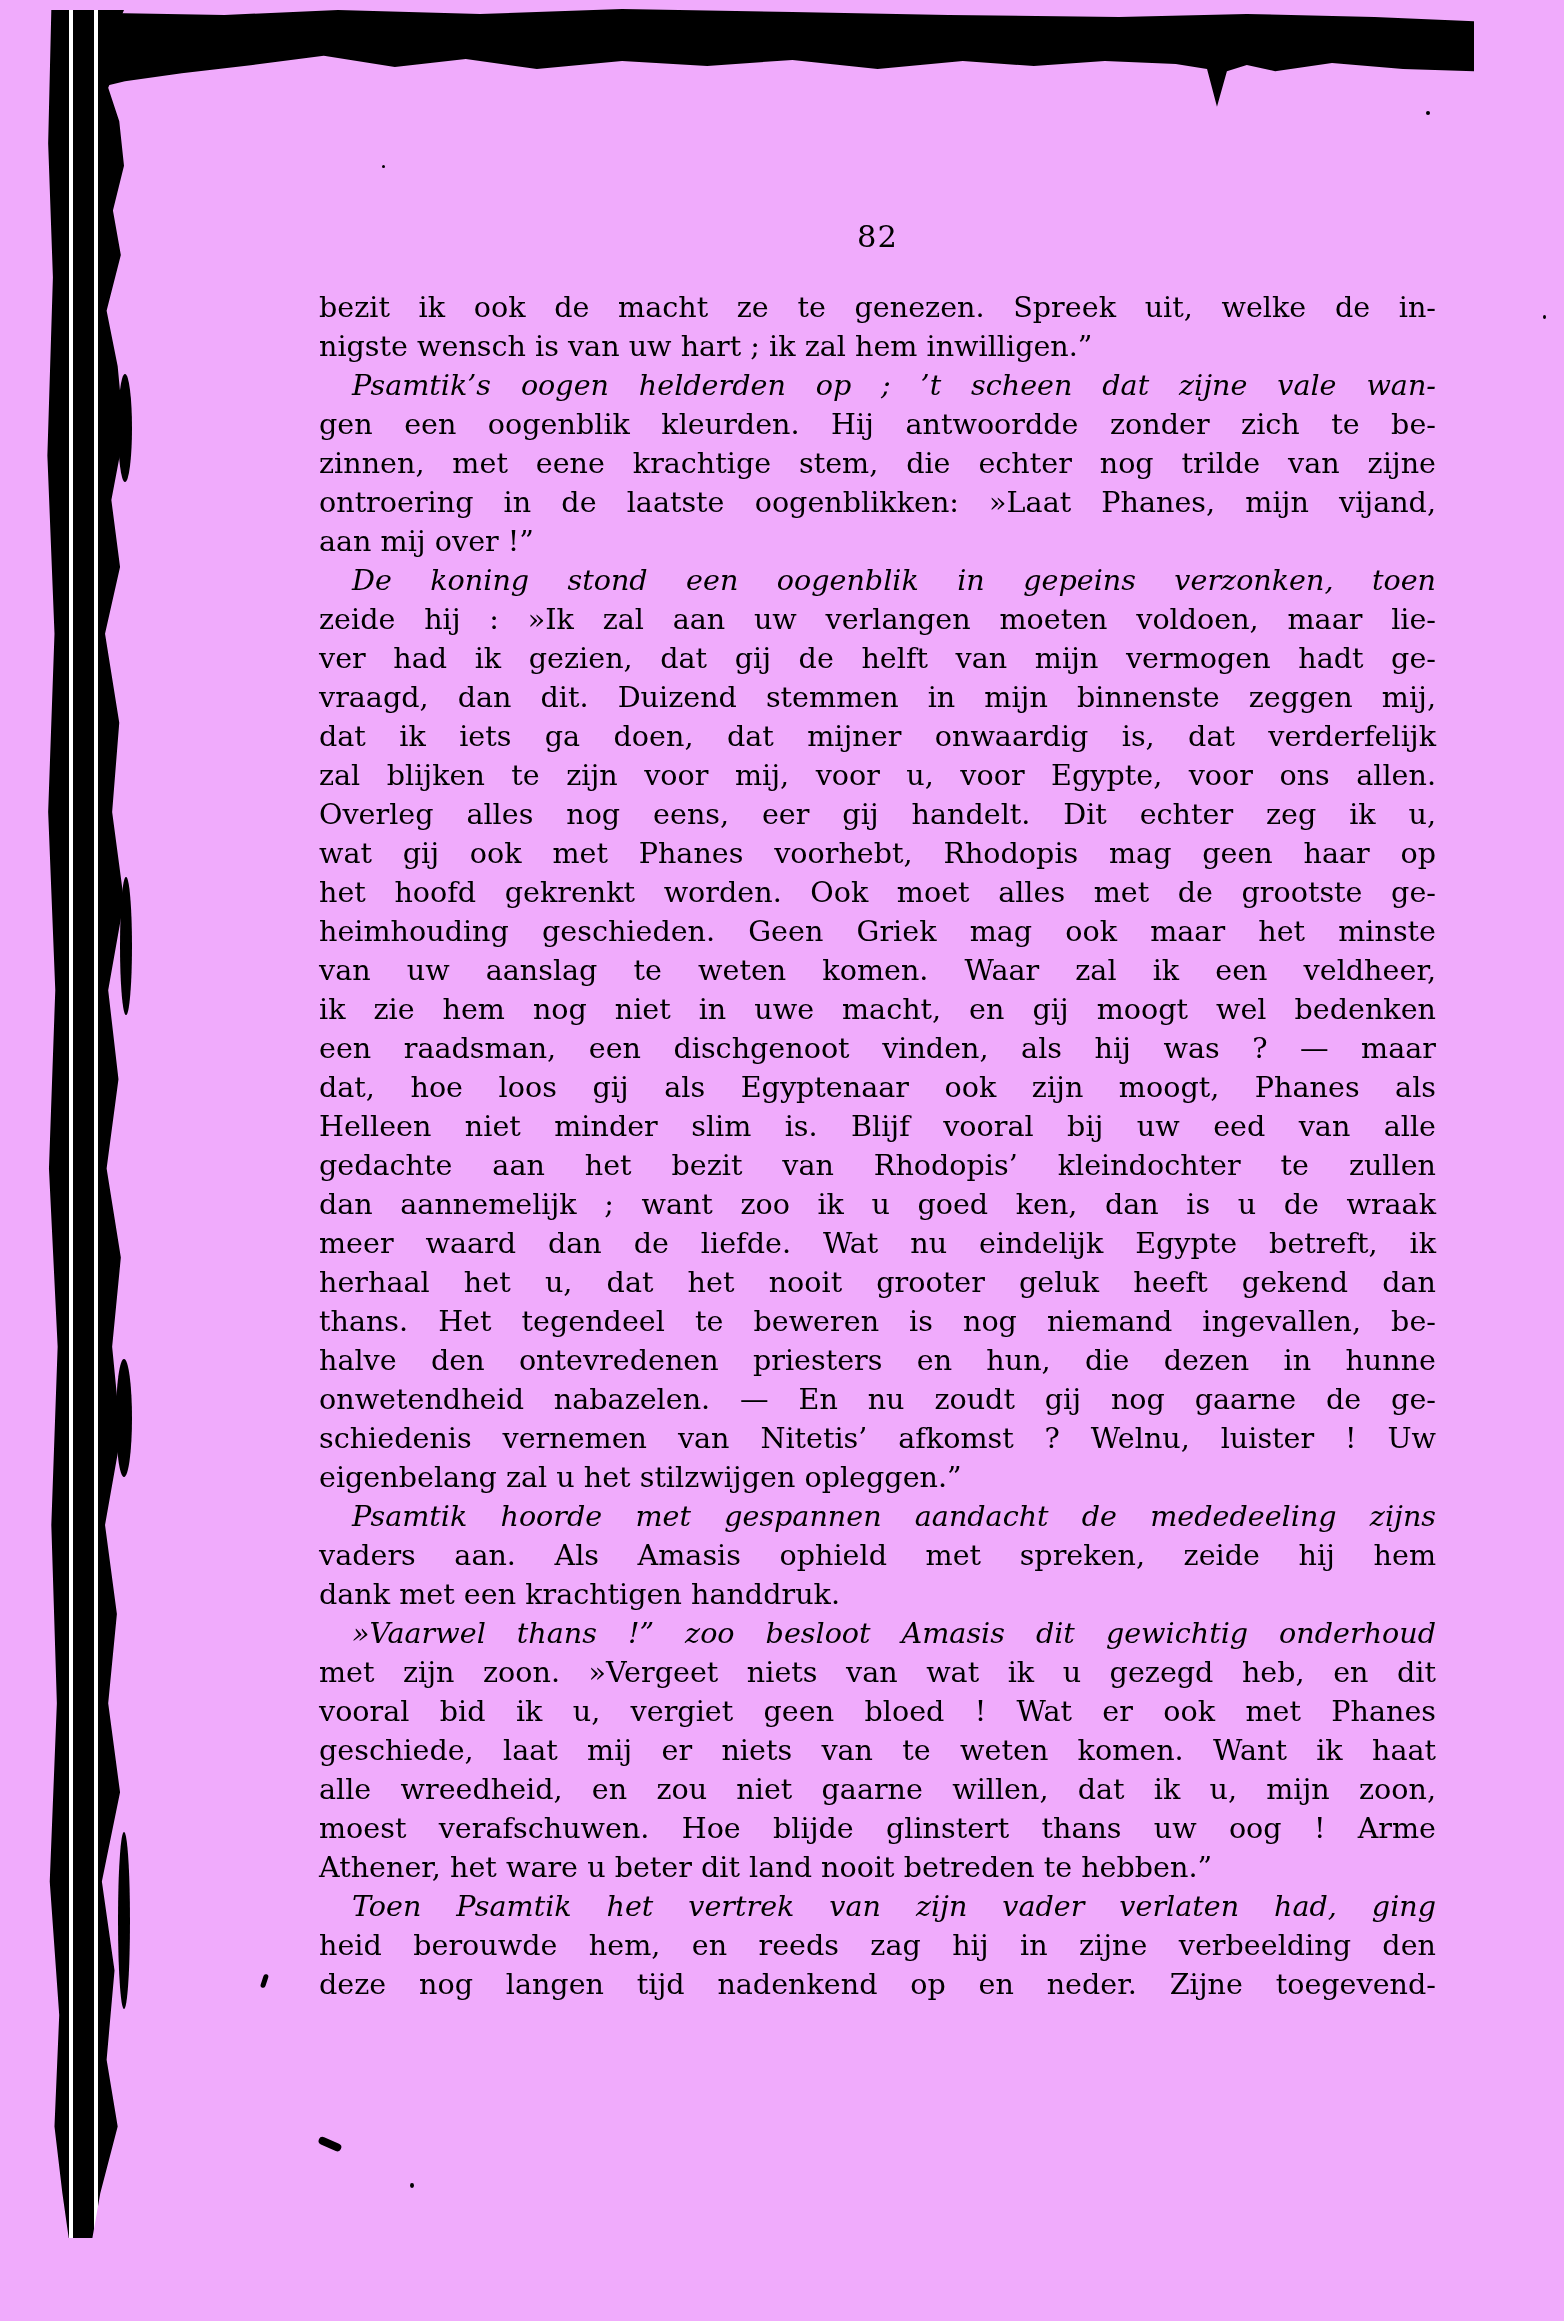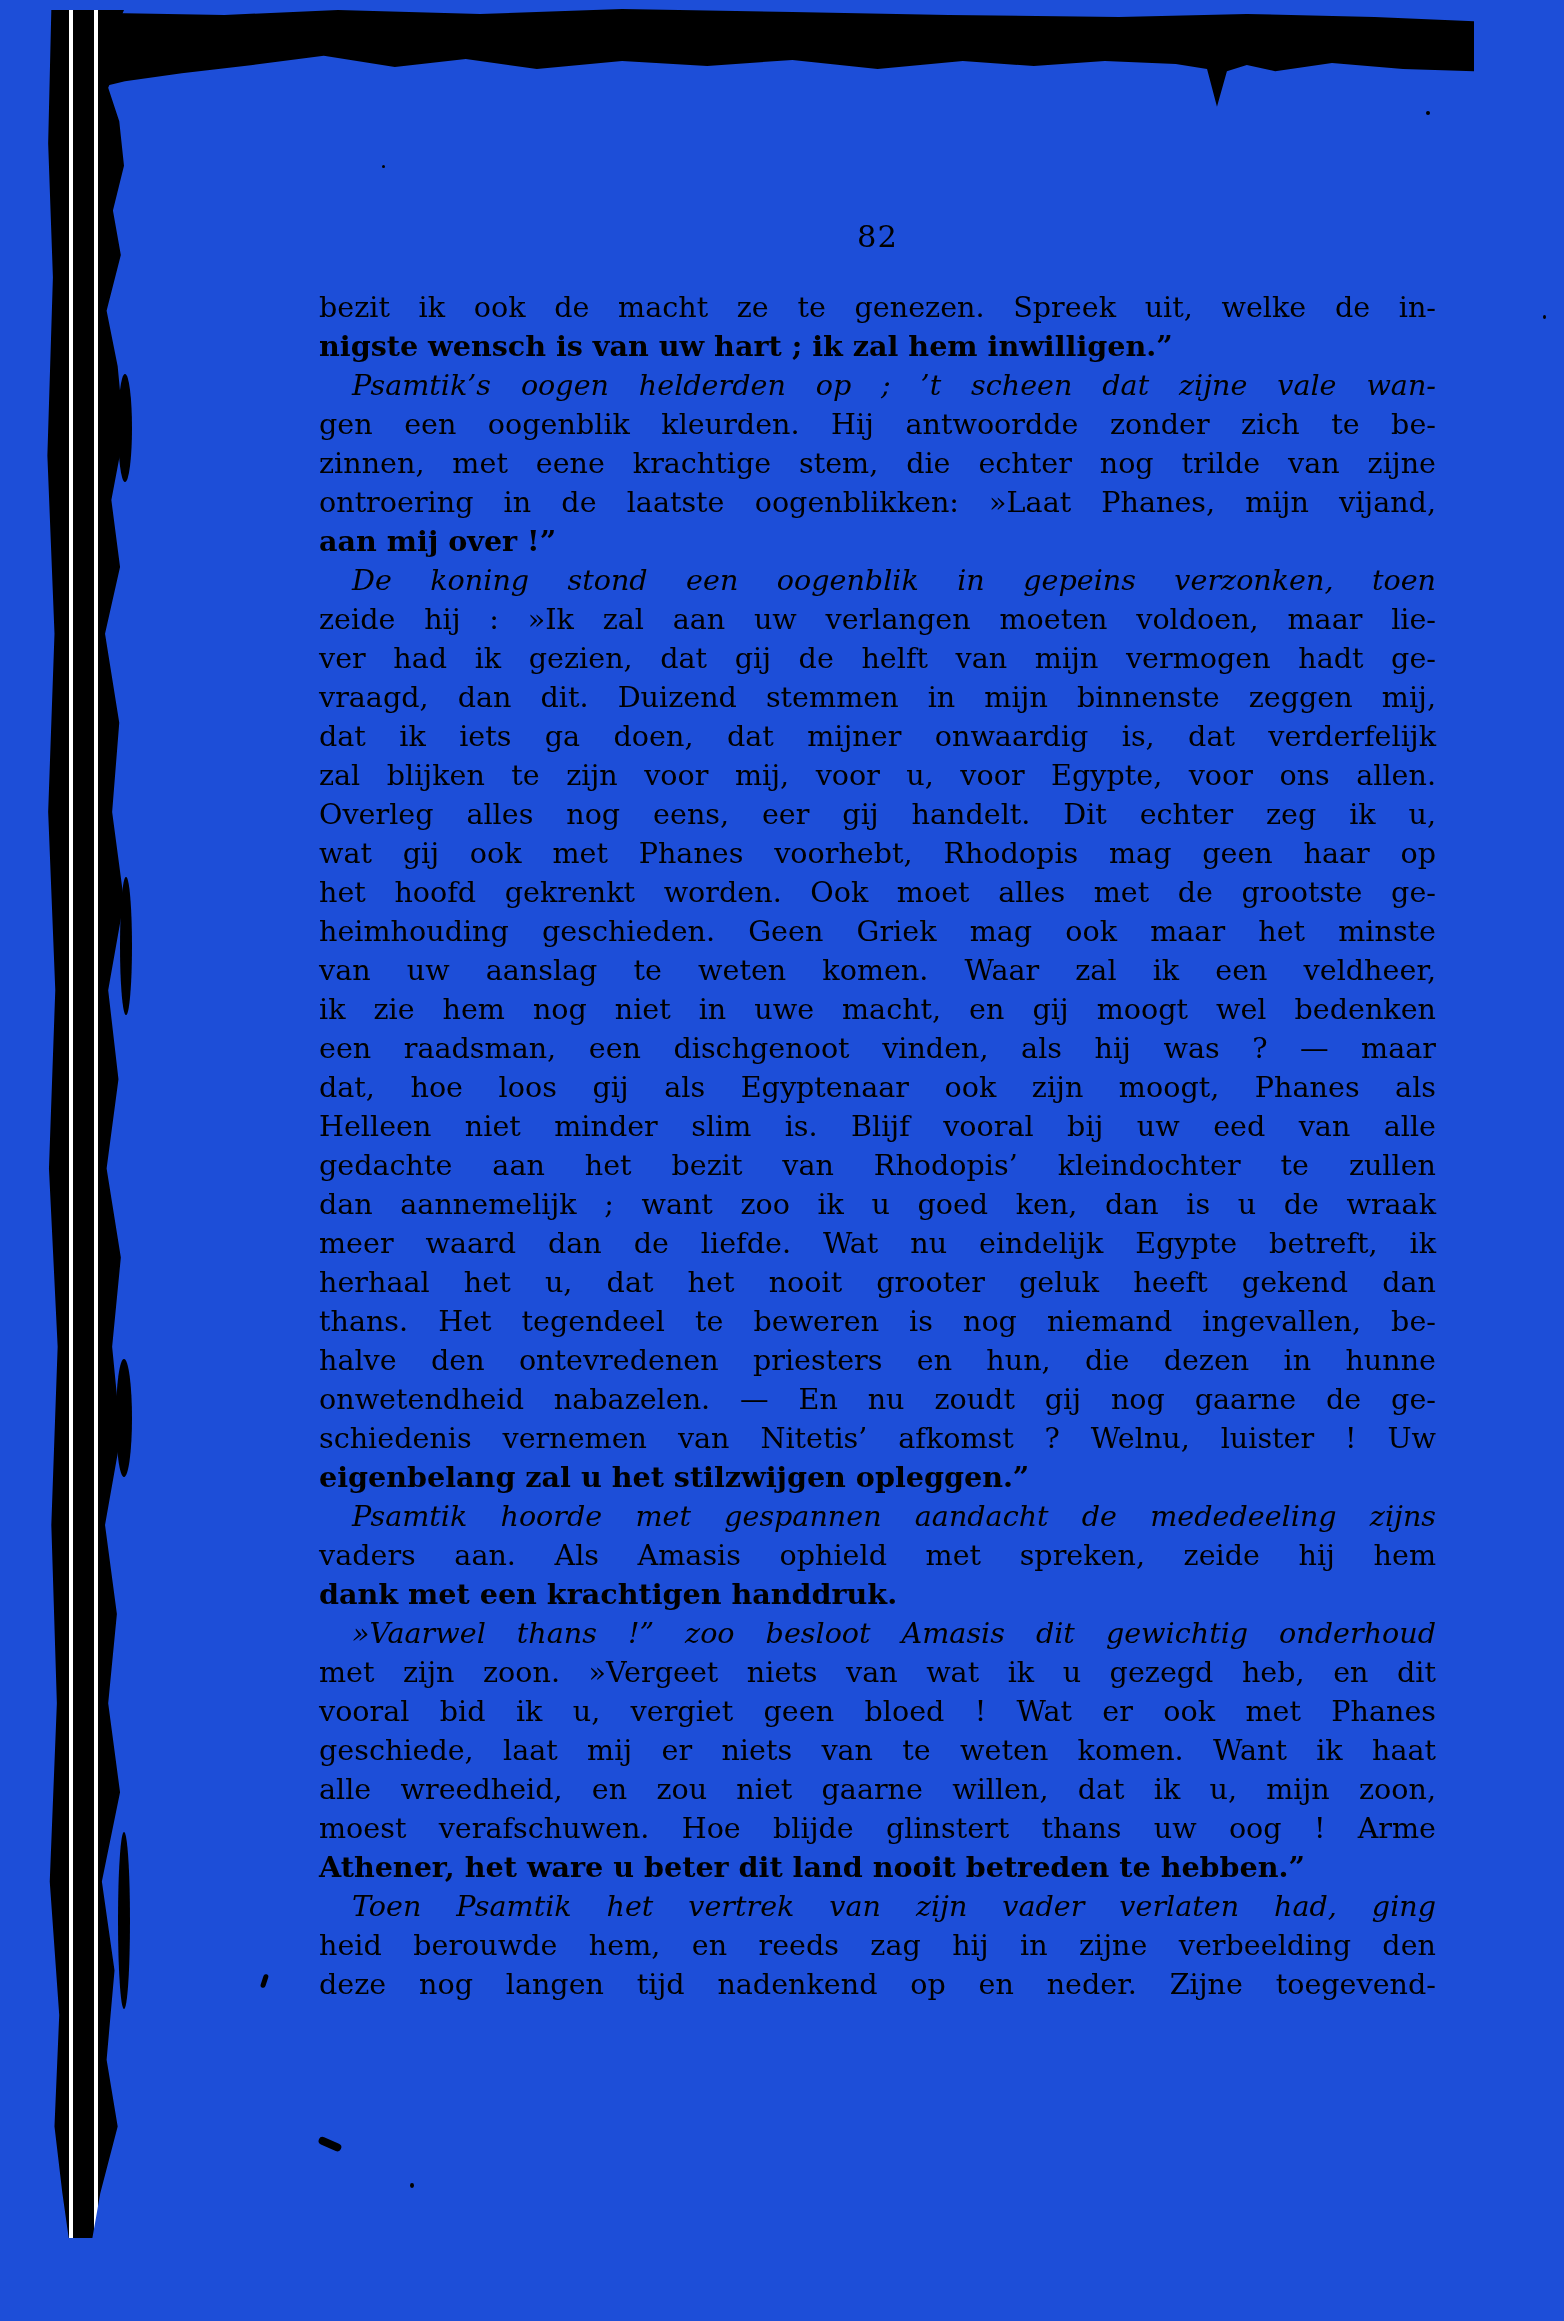--- a/index.html
+++ b/index.html
@@ -10,7 +10,7 @@
     position:relative;
     color:#000;
   }
-  .sheet{position:absolute;inset:0;overflow:hidden;background:#1d4ed8;}
+  .sheet{position:absolute;inset:0;overflow:hidden;background:#f0abfc;}
 
   
   .topbar{

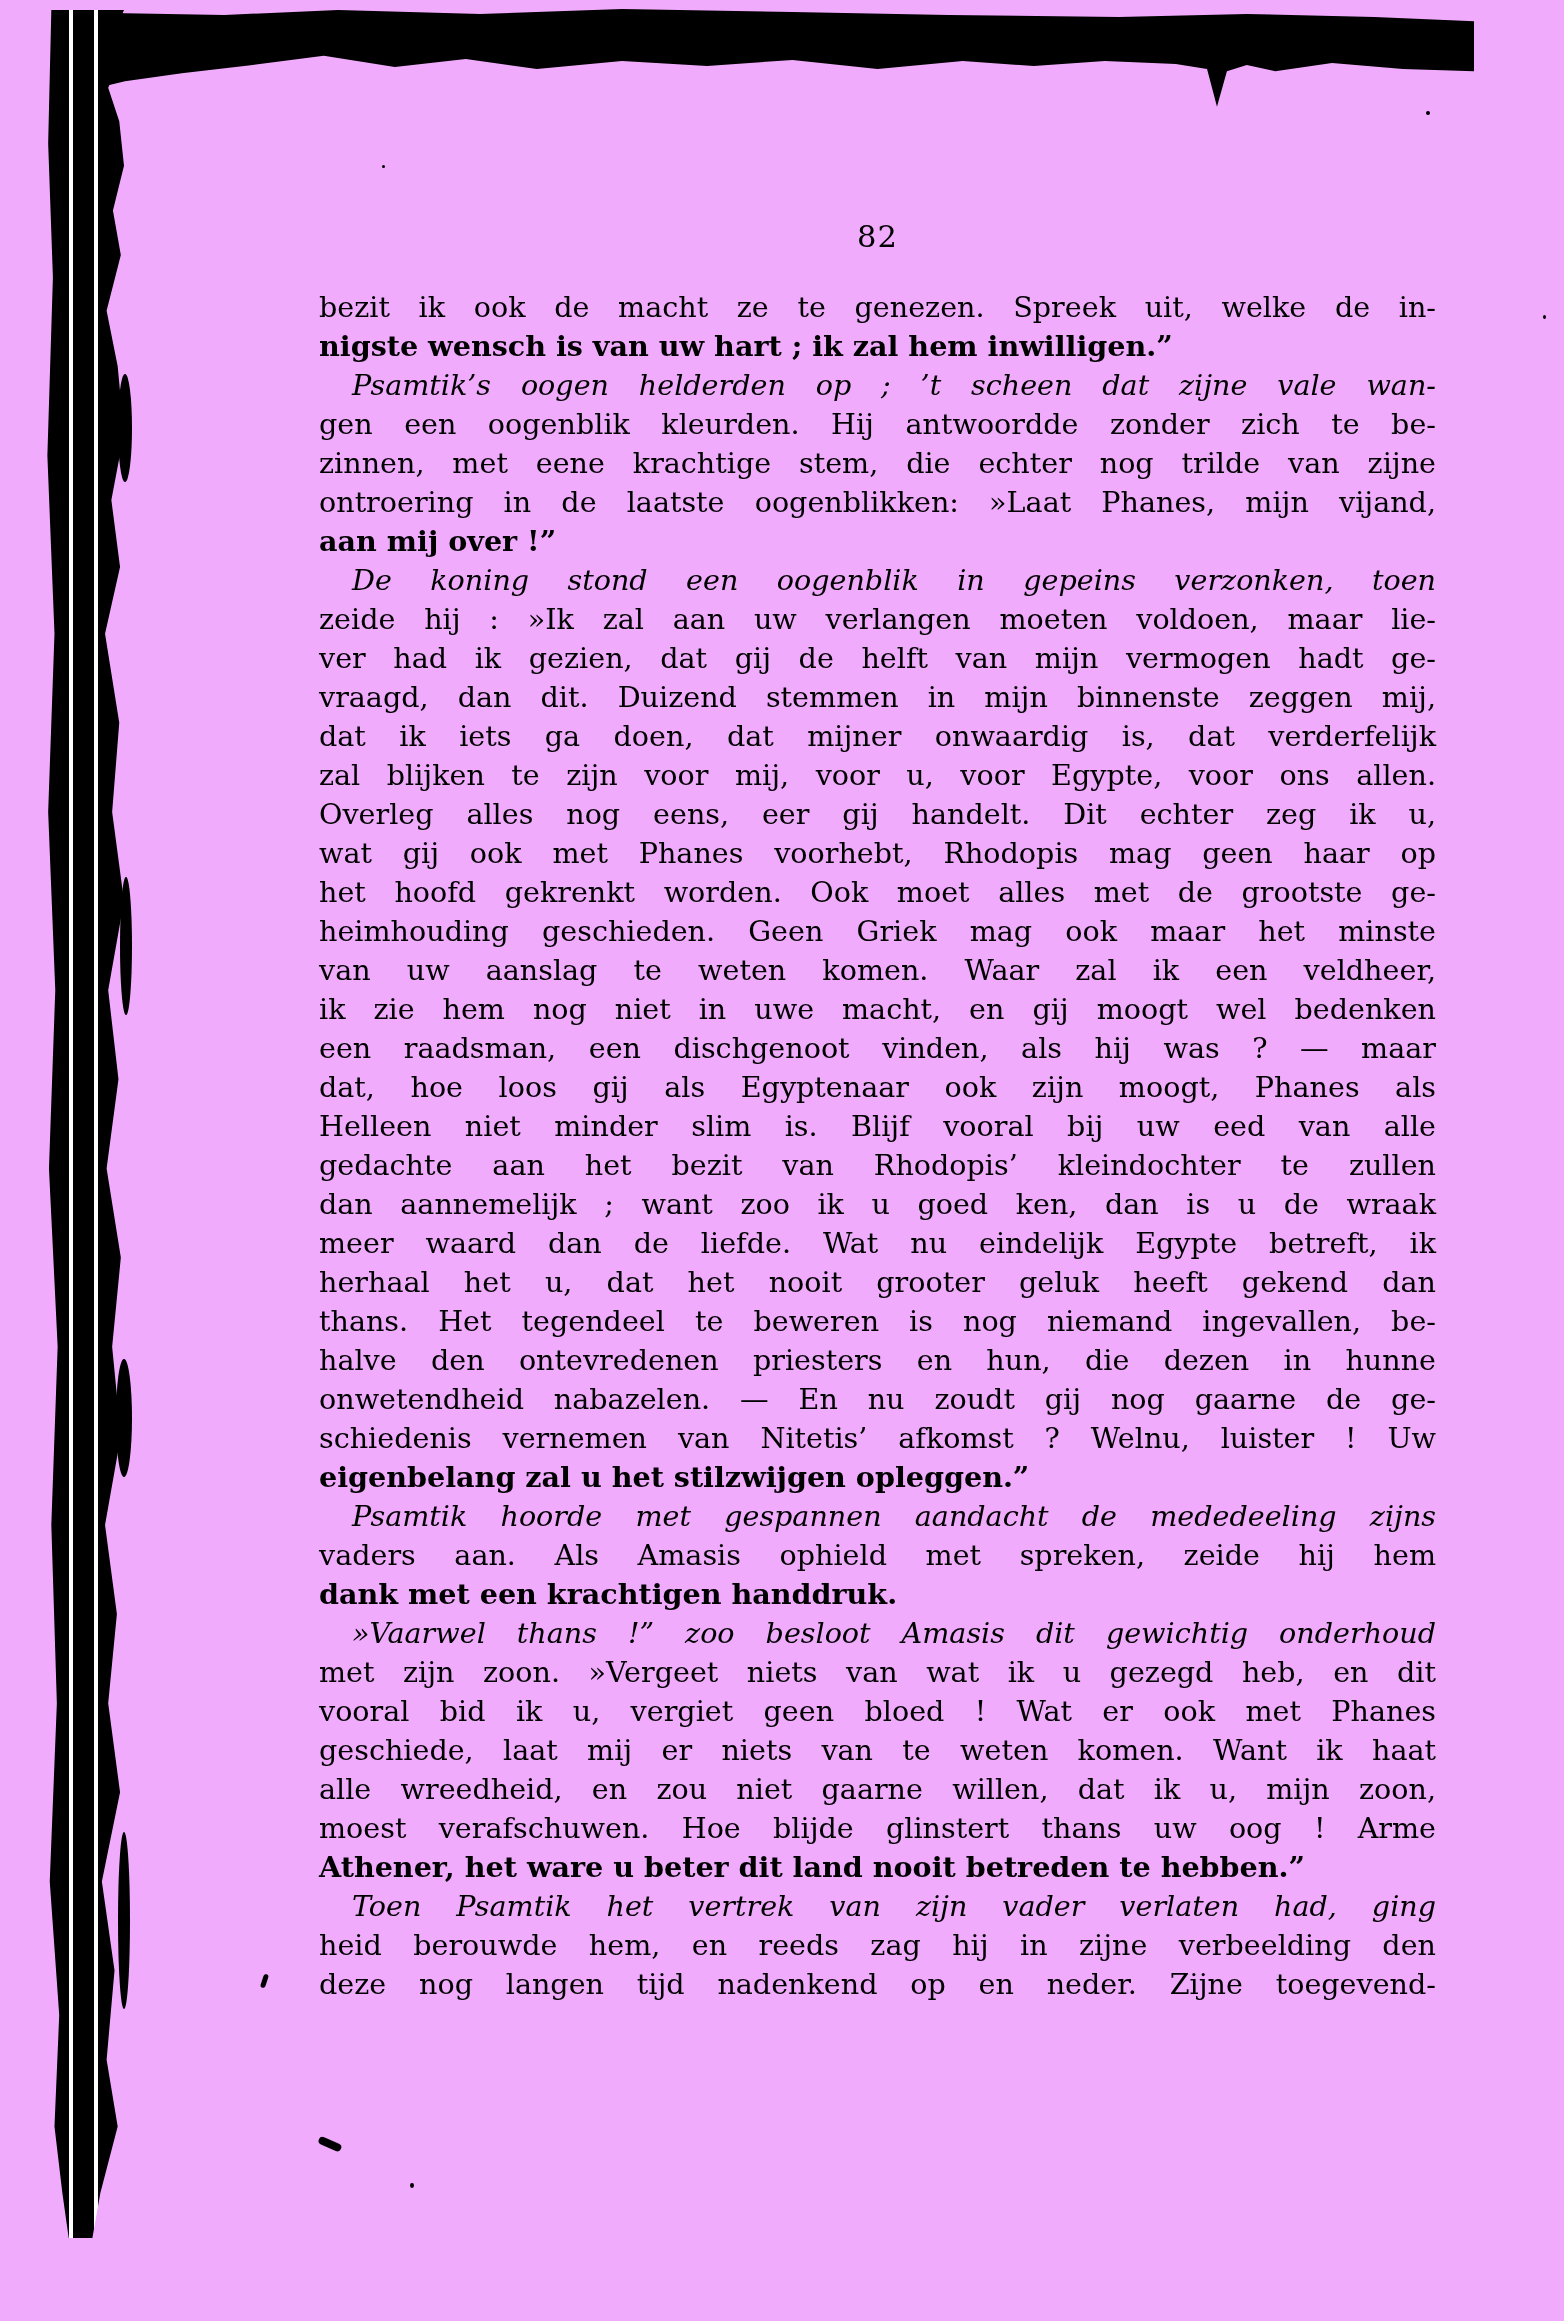--- a/index.html
+++ b/index.html
@@ -55,7 +55,7 @@
     text-align:justify;text-align-last:justify;
     white-space:nowrap;
   }
-  .textblock p.end{text-align:left;text-align-last:left;font-weight:bold;}
+  .textblock p.end{text-align:left;text-align-last:left;}
   .textblock p.indent{padding-left:33px;font-style:italic;}
 </style>
 </head>

